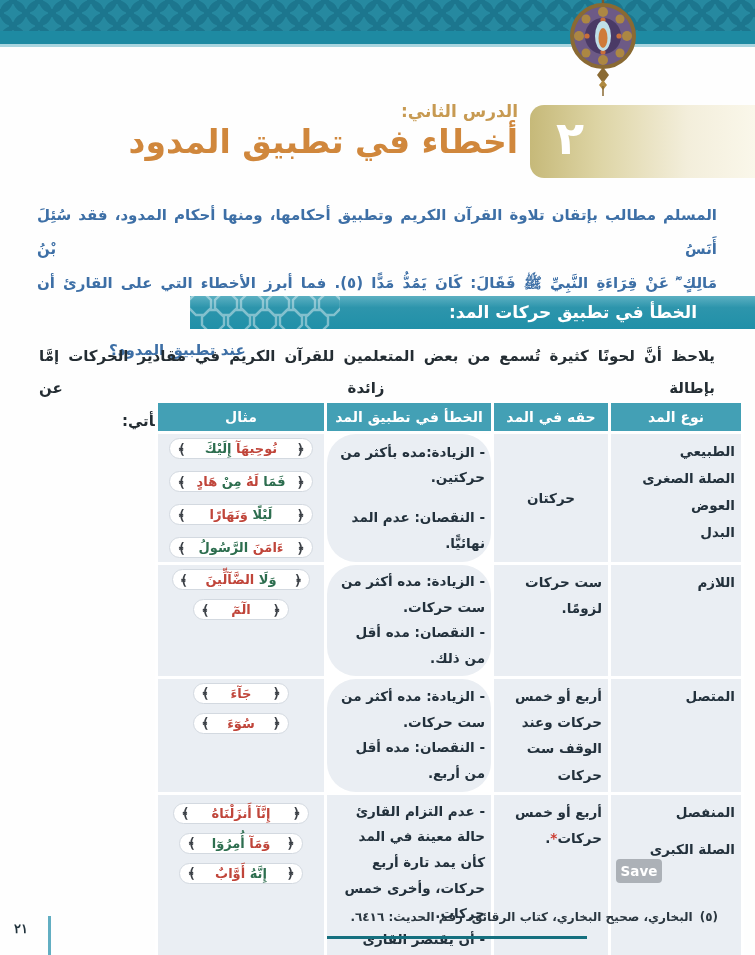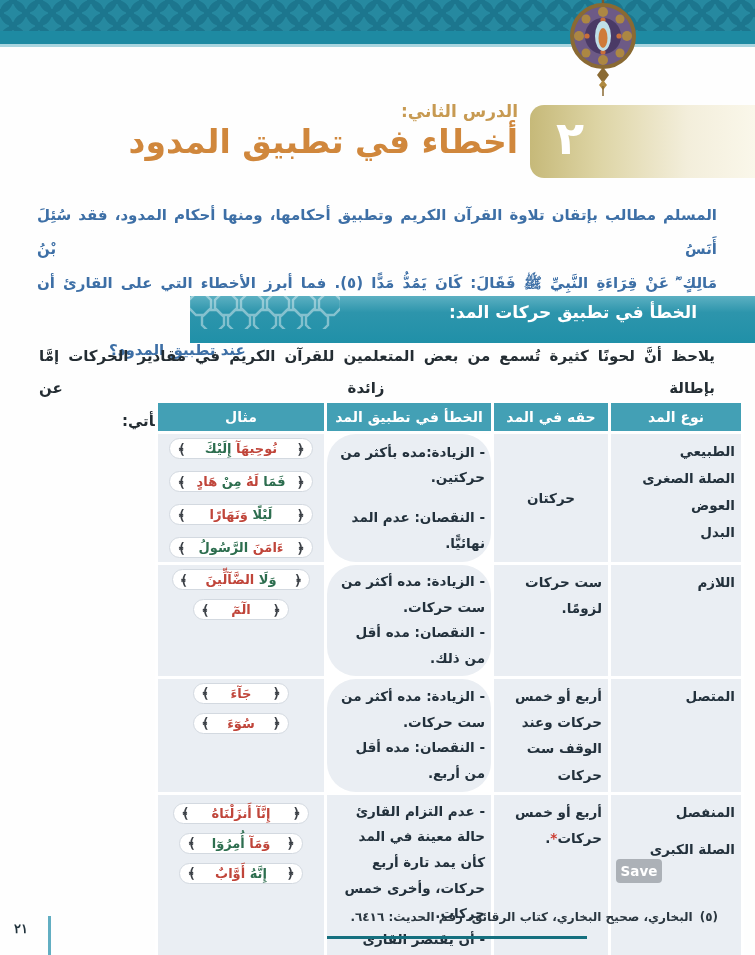--- a/index.html
+++ b/index.html
@@ -30,7 +30,7 @@
   .intro .last span{display:inline-block;}
   
   .section-bar{
-    position:absolute;top:296px;left:190px;width:565px;height:47px;
+    position:absolute;top:296px;left:190px;width:565px;height:33px;
     background:linear-gradient(to bottom,#5cb0c2 0%,#2d95ac 35%,#2090a8 100%);
   }
   .section-bar .bar-title{

